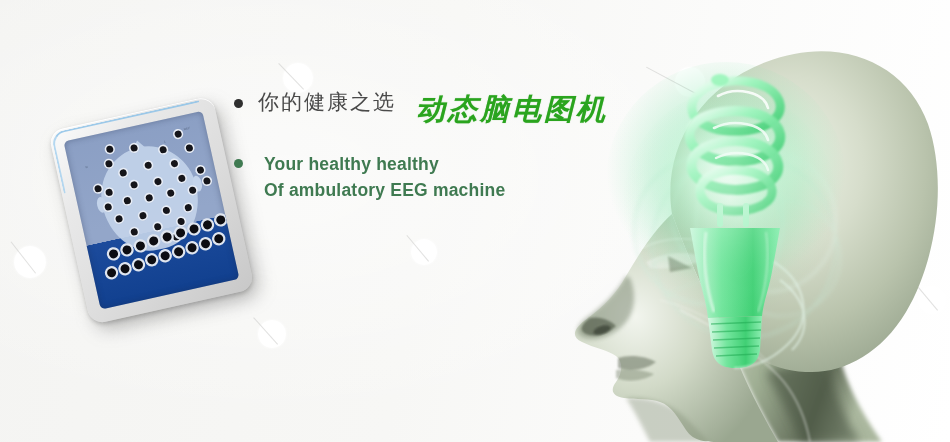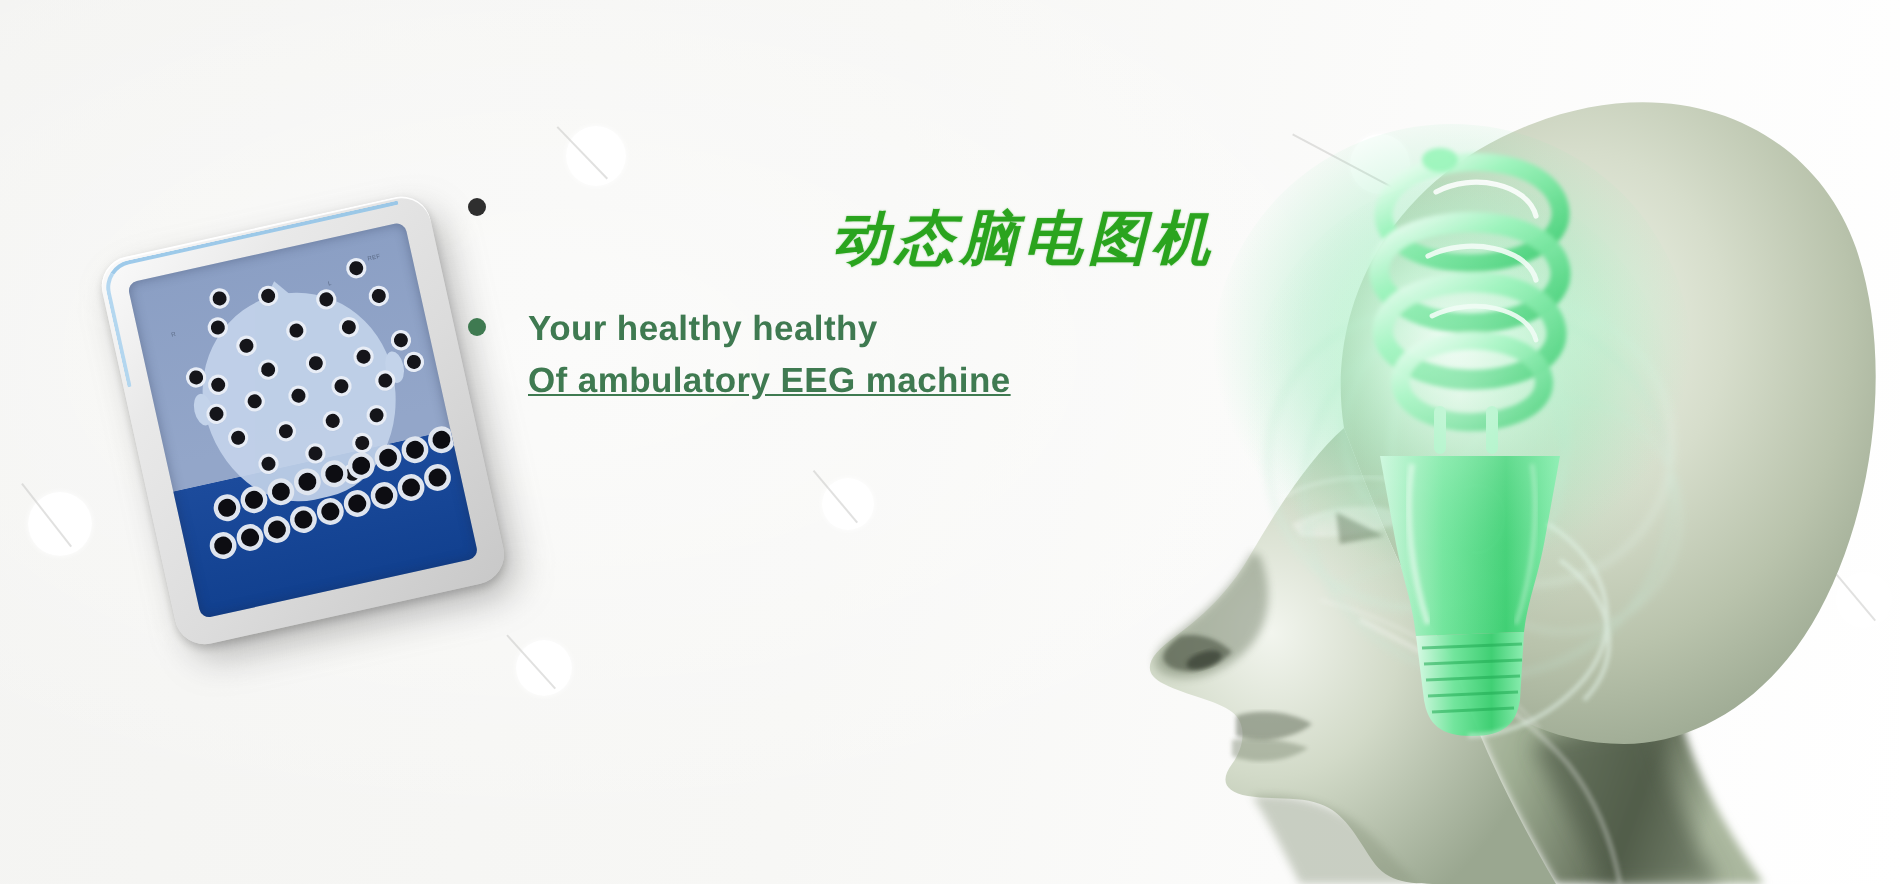--- a/index.html
+++ b/index.html
@@ -459,6 +459,7 @@
   </div>
 
   <div class="bullet" id="bullet-cn"></div>
+  <div id="cn-tagline">你的健康之选</div>
   <div id="cn-headline">动态脑电图机</div>
 
   <div class="bullet" id="bullet-en"></div>

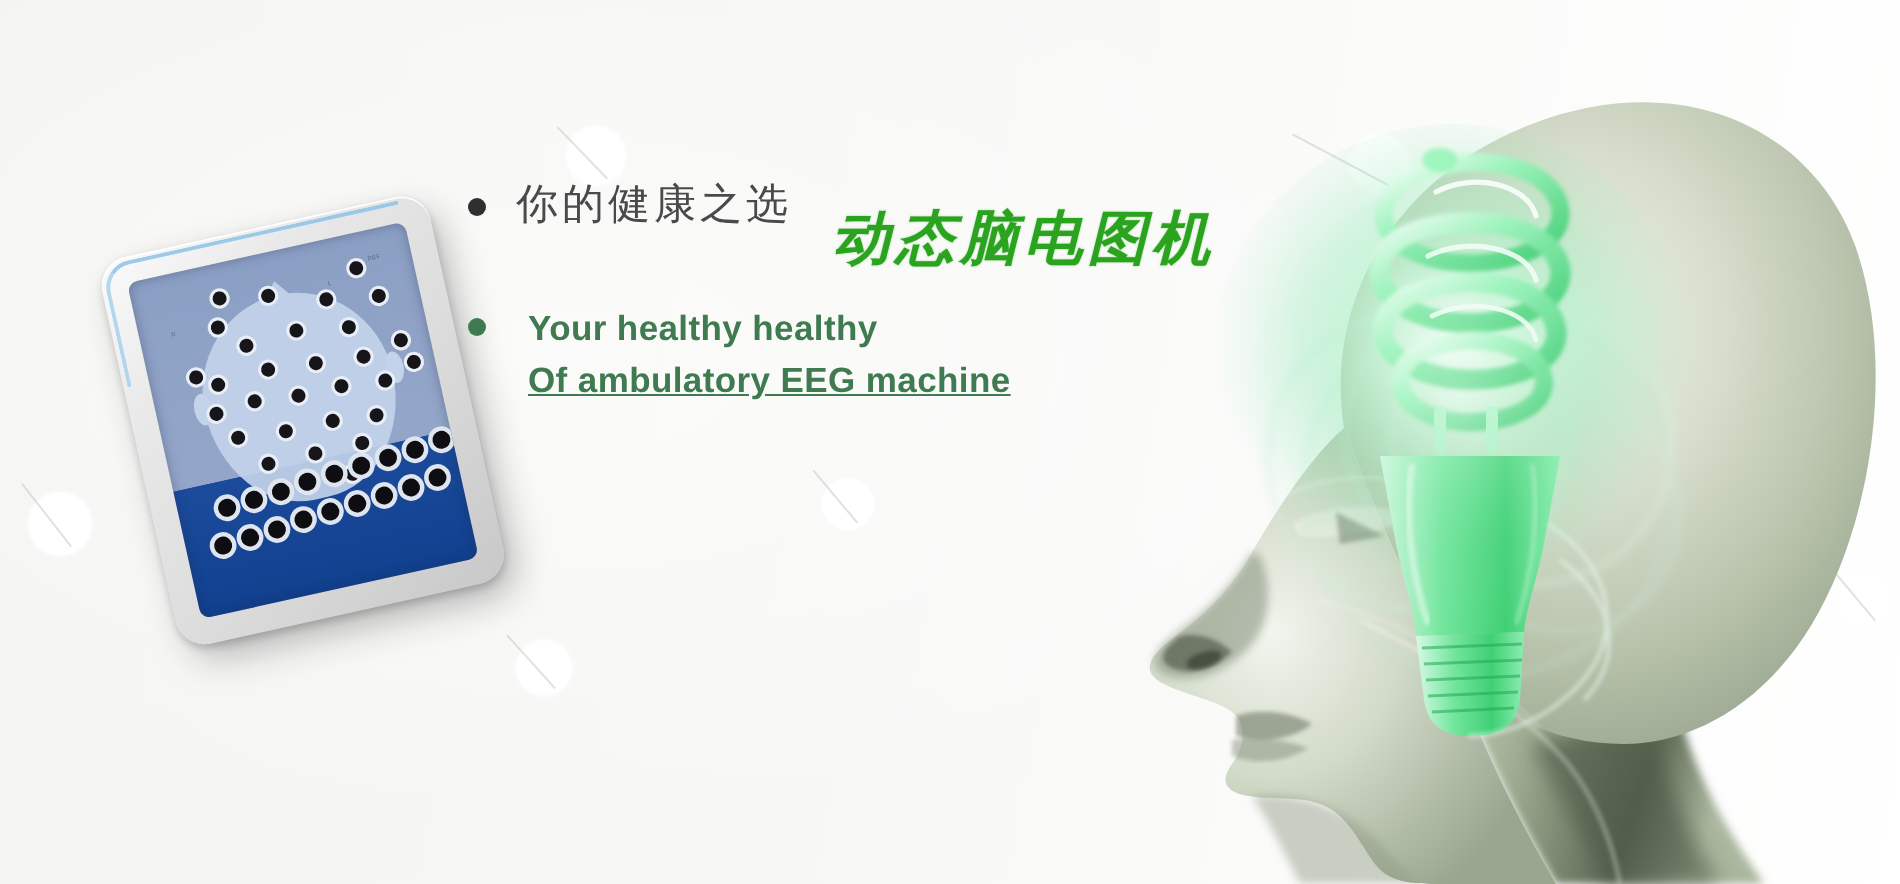--- a/index.html
+++ b/index.html
@@ -176,7 +176,7 @@
   #cn-headline {
     position: absolute;
     left: 416px;
-    top: 100px;
+    top: 90px;
     font-family: "DejaVu Serif", "Liberation Serif", serif;
     font-size: 29px;
     font-weight: bold;

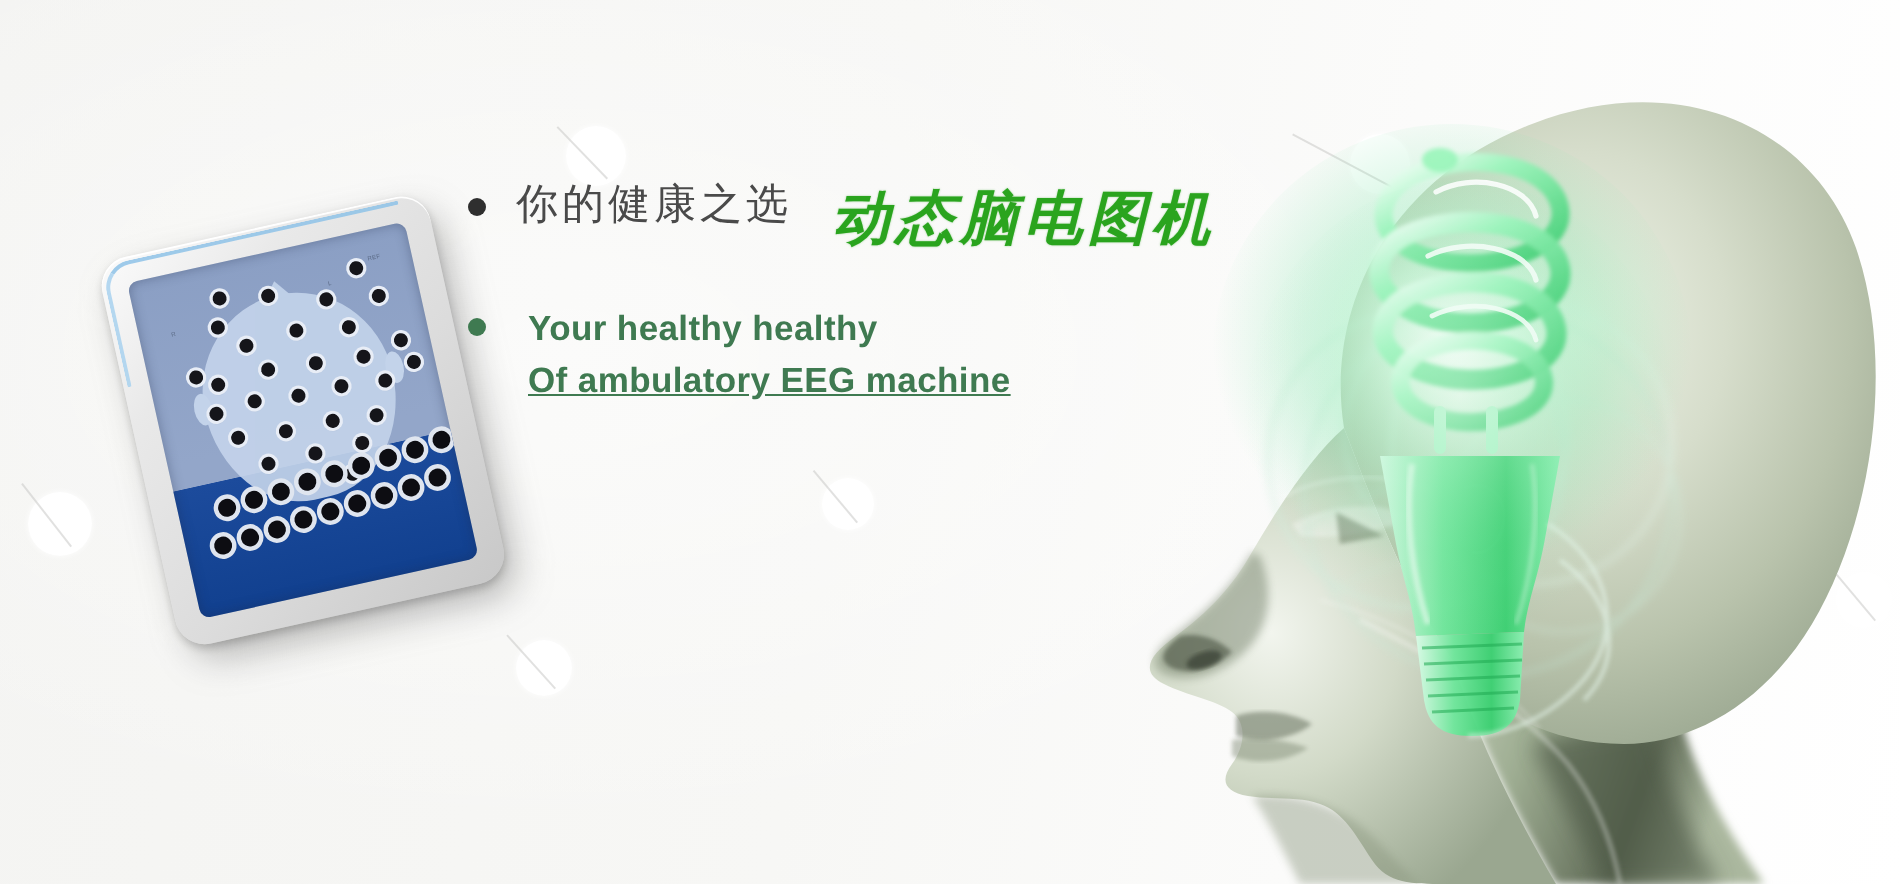--- a/index.html
+++ b/index.html
@@ -197,7 +197,7 @@
     letter-spacing: 0.2px;
   }
   #en-line1 { top: 154px; }
-  #en-line2 { top: 180px; text-decoration: underline; }
+  #en-line2 { top: 180px; }
 </style>
 </head>
 <body>

